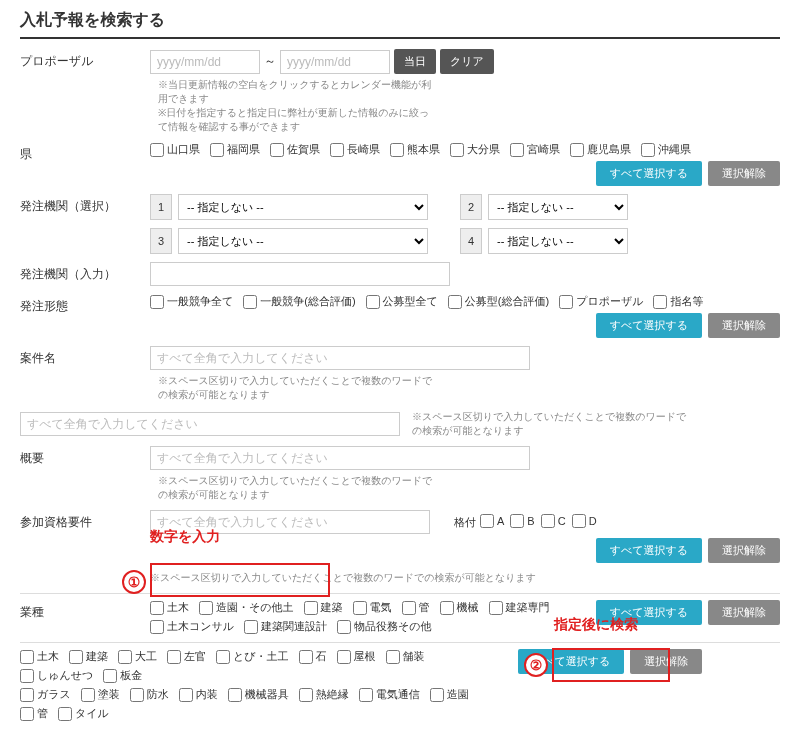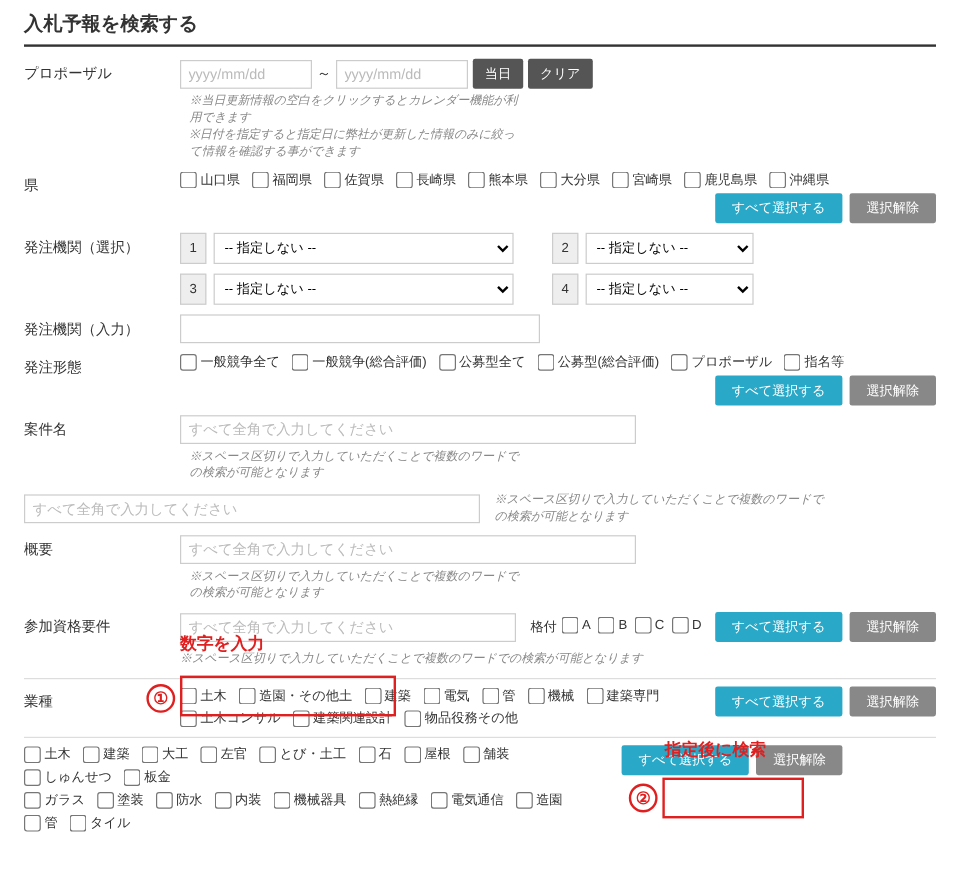--- a/index.html
+++ b/index.html
@@ -9,7 +9,7 @@
 .row { display: flex; align-items: flex-start; margin-bottom: 8px; }
 .label { width: 130px; flex-shrink: 0; font-size: 12px; padding-top: 4px; }
 .content { flex: 1; display: flex; flex-wrap: wrap; align-items: center; gap: 4px; }
-.note { font-size: 10px; color: #888; line-height: 1.4; font-style: italic; }
+.note { font-size: 10px; color: #888; line-height: 1.4; }
 .note-right { margin-left: 8px; max-width: 280px; }
 input[type="text"] { border: 1px solid #ccc; padding: 4px 6px; font-size: 12px; background: #fff; }
 input[type="text"]::placeholder { color: #bbb; }

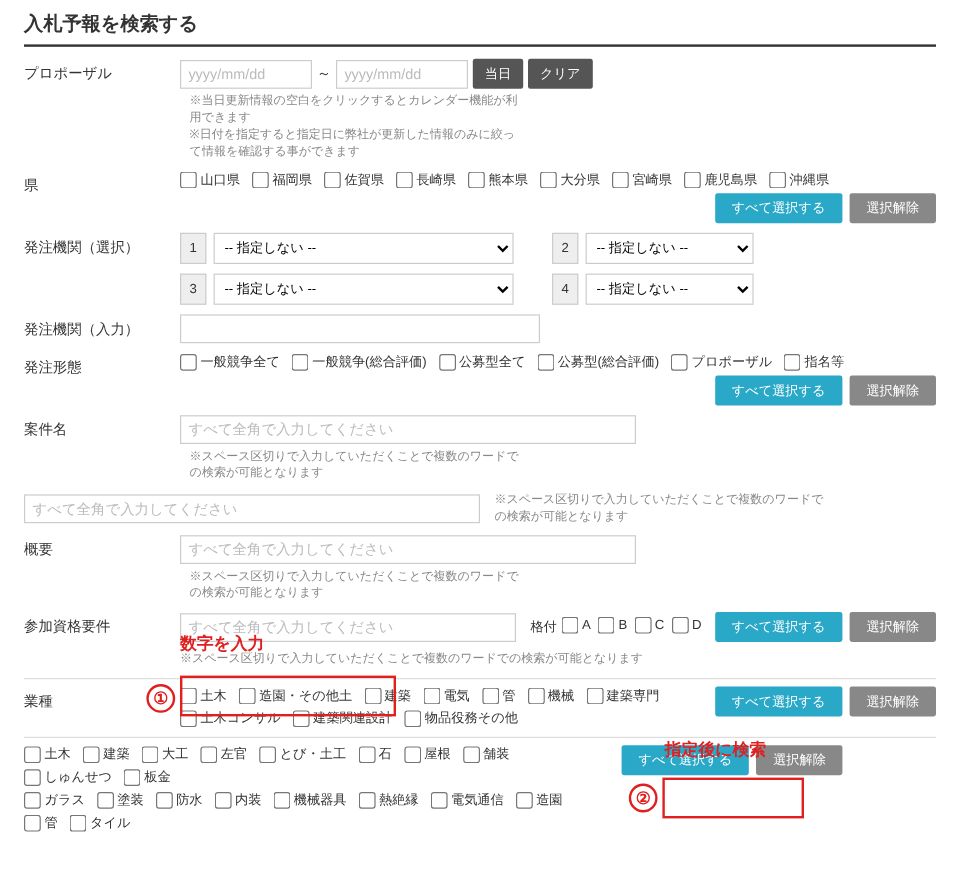--- a/index.html
+++ b/index.html
@@ -32,7 +32,7 @@
 .hr { border-top: 1px solid #ddd; margin: 6px 0; }
 .right-btns { margin-left: auto; display: flex; gap: 6px; }
 .agency-row { display:flex; gap:6px; align-items:center; flex-wrap:wrap; width:100%; }
-.kakuduke { margin-left: 8px; font-size: 11px; }
+.kakuduke { margin-left: 20px; font-size: 11px; }
 .rel { position: relative; }
 </style>
 </head>

